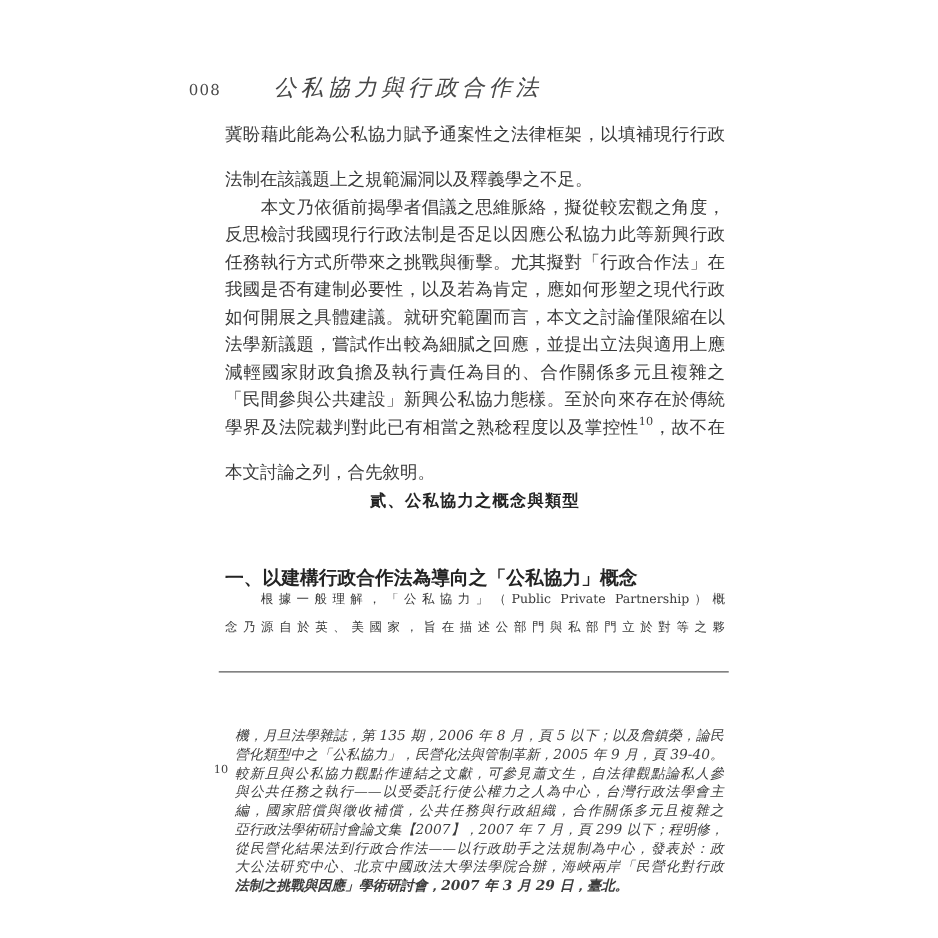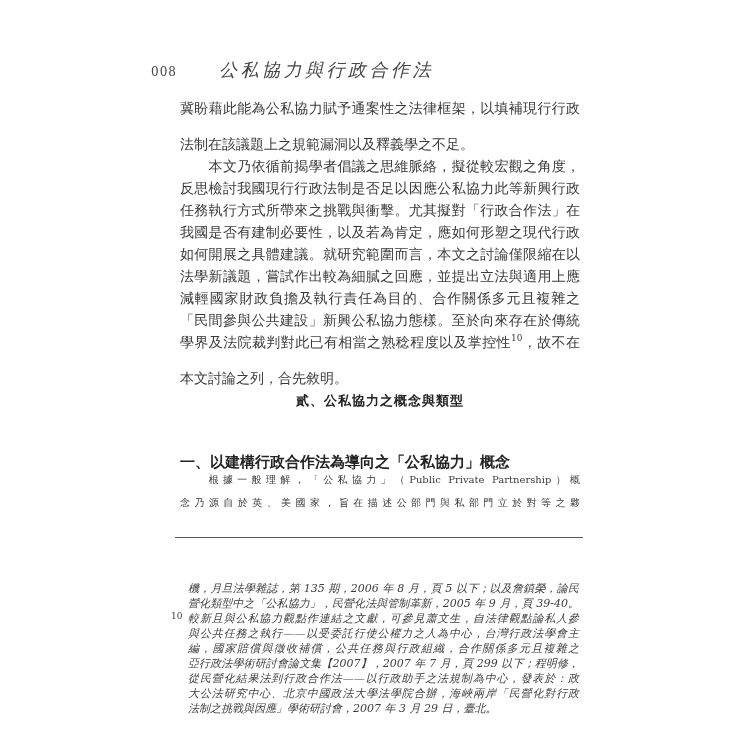--- a/index.html
+++ b/index.html
@@ -124,6 +124,7 @@
   .fn-line.short {
     text-align: center;
     text-align-last: left;
+    font-weight: bold;
   }
   .note10 { position: relative; }
   .fn-marker {

